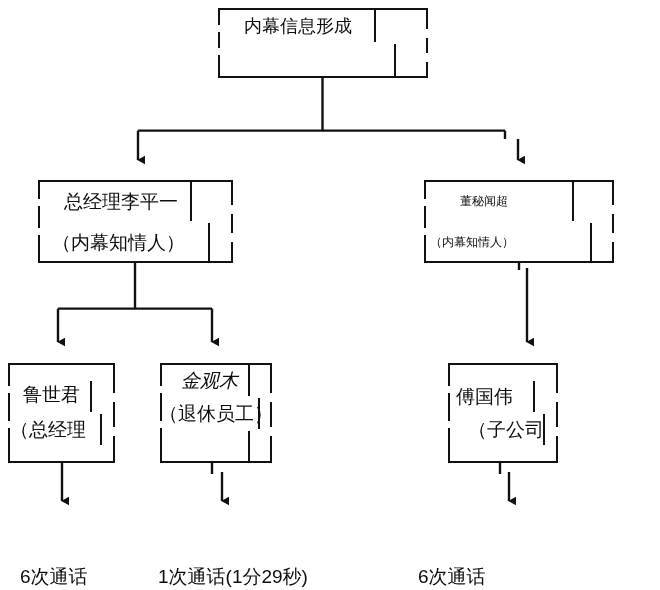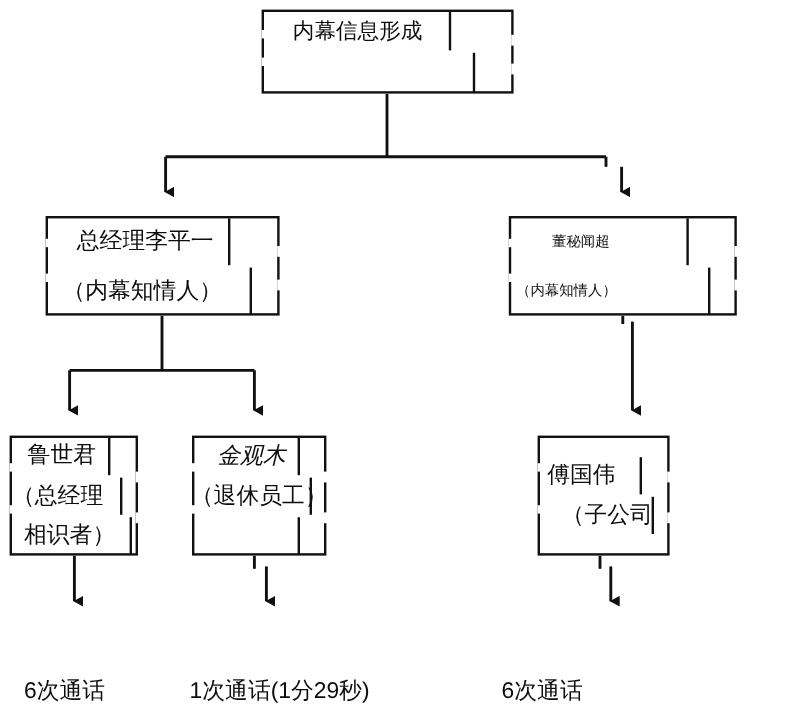--- a/index.html
+++ b/index.html
@@ -205,10 +205,6 @@
         <span class="txt">（总经理</span>
         <span class="tick" style="left:92px;"></span>
       </div>
-      <div class="row" style="height:33px; padding-left:12px;">
-        <span class="txt">相识者）</span>
-        <span class="tick" style="left:100px;"></span>
-      </div>
     </div>
   </div>
 

